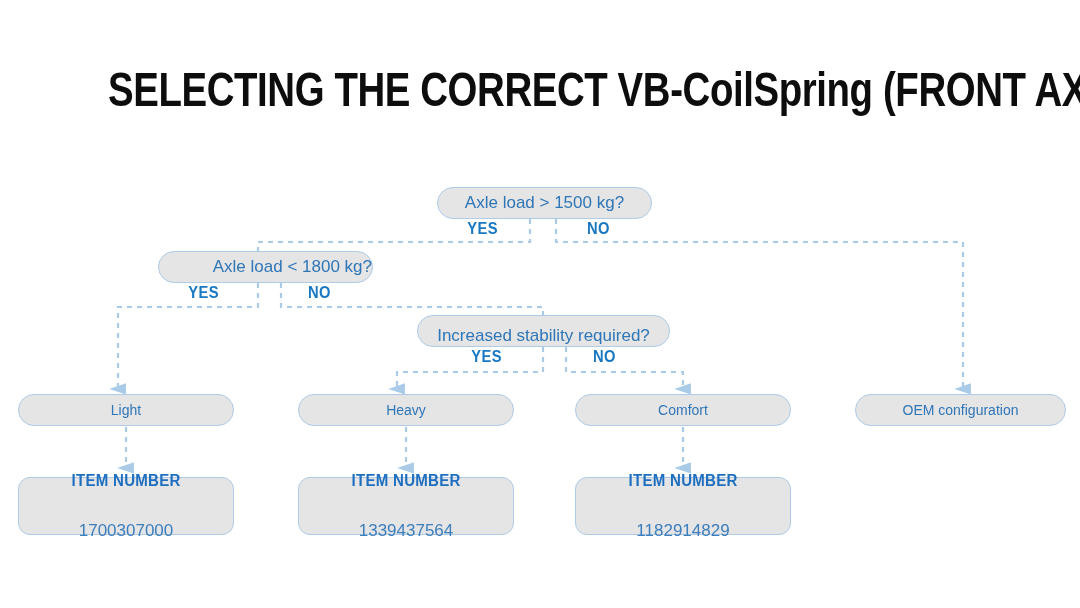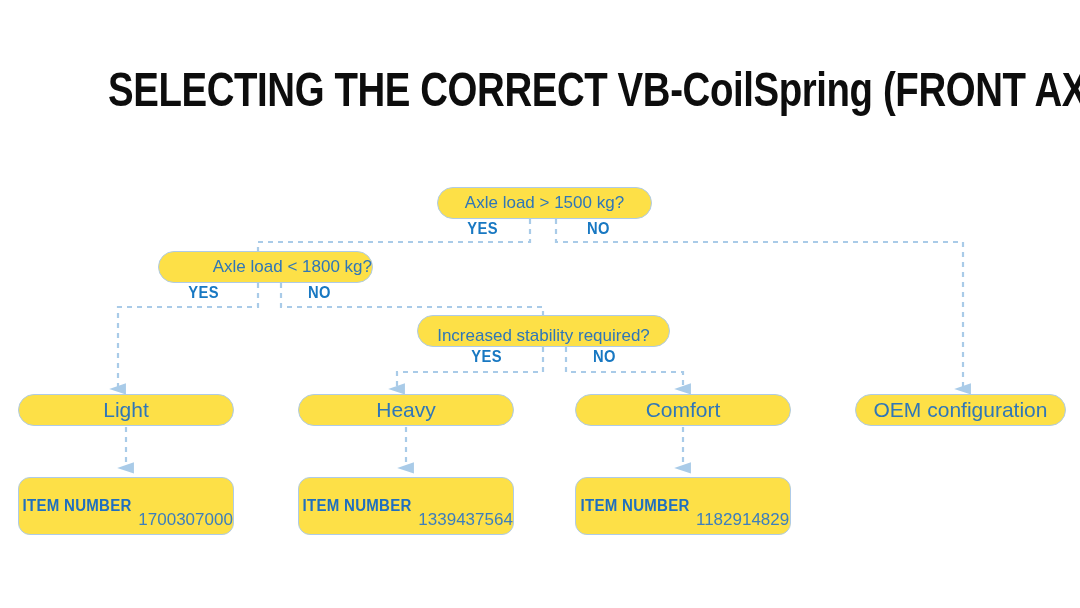--- a/index.html
+++ b/index.html
@@ -48,7 +48,7 @@
   .node {
     position: absolute;
     box-sizing: border-box;
-    background: #fde047;
+    background: #e5e5e5;
     border: 1.6px solid #aecbe8;
     display: flex;
     align-items: center;

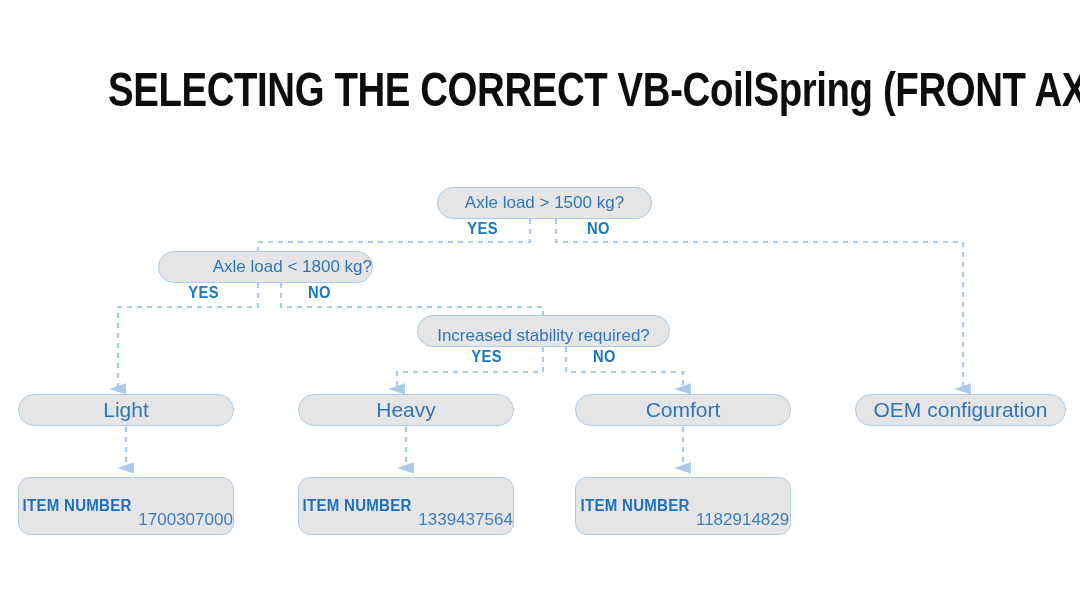--- a/index.html
+++ b/index.html
@@ -64,7 +64,7 @@
   .node.result {
     border-radius: 20px;
     height: 32px;
-    font-size: 21px;
+    font-size: 14px;
   }
   .node.item {
     border-radius: 12px;

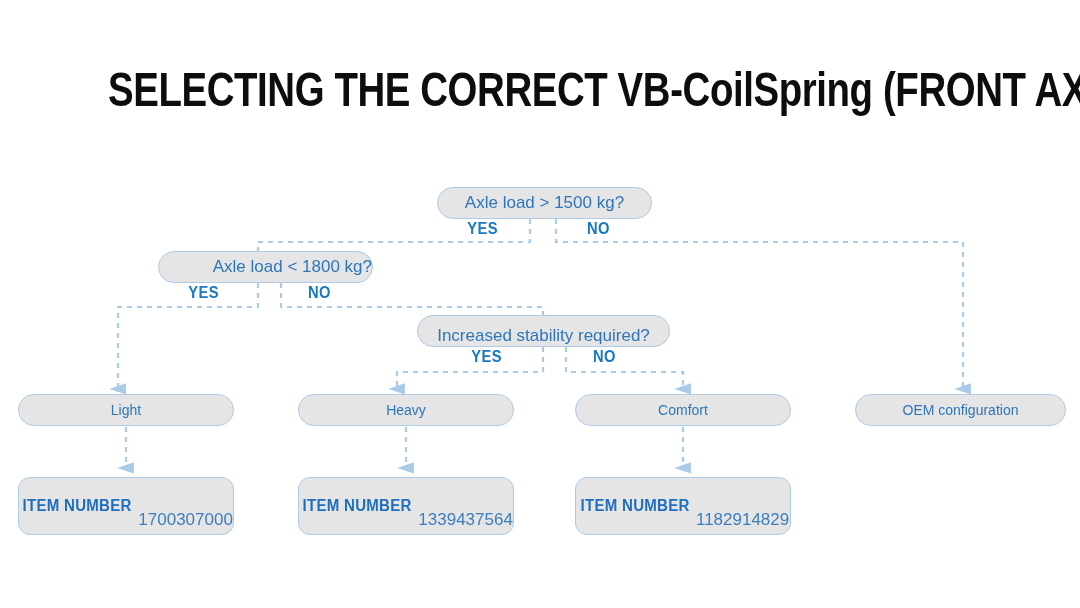--- a/index.html
+++ b/index.html
@@ -69,7 +69,7 @@
   .node.item {
     border-radius: 12px;
     height: 58px;
-    flex-direction: row;
+    flex-direction: column;
     justify-content: center;
     gap: 3px;
   }

